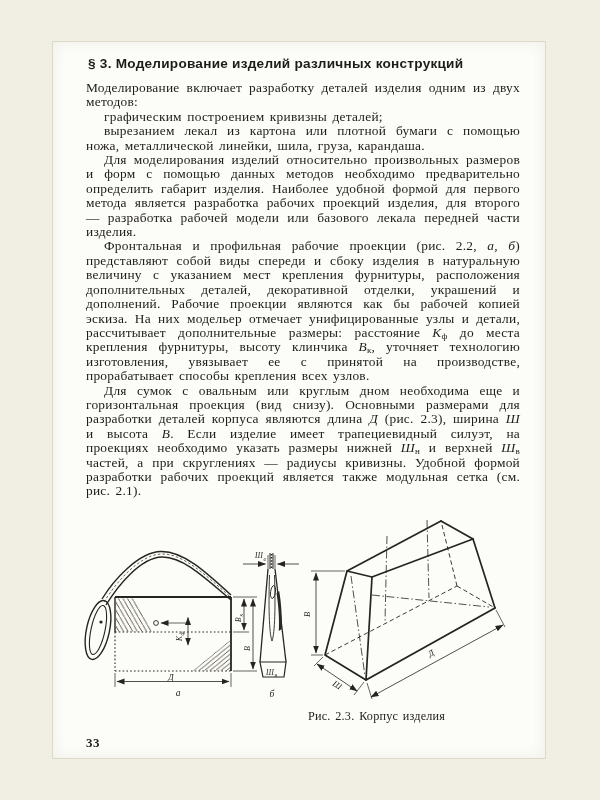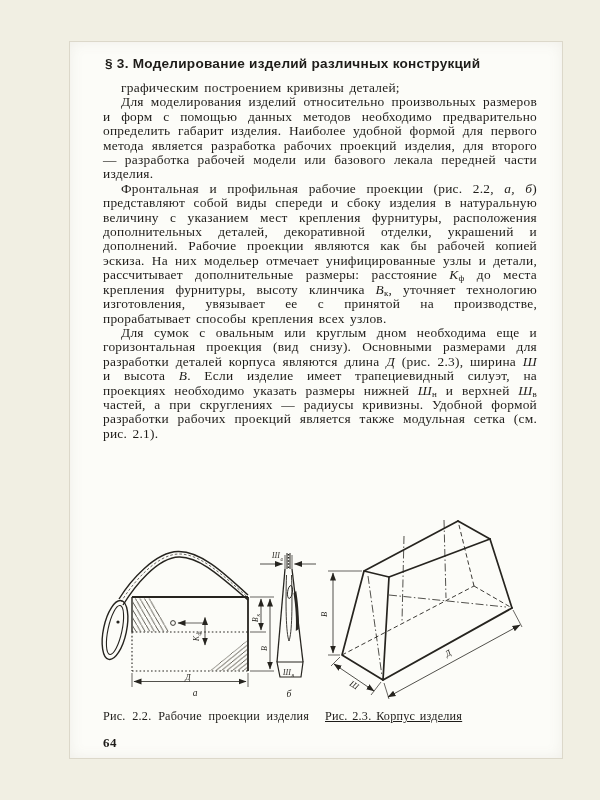--- a/index.html
+++ b/index.html
@@ -16,7 +16,7 @@
     position:relative;
   }
   .page{
-    position:absolute;left:70px;top:42px;width:492px;height:716px;
+    position:absolute;left:53px;top:42px;width:492px;height:716px;
     background:var(--page);
     box-shadow:0 0 0 1px rgba(180,175,155,.35), inset 0 0 14px rgba(130,120,95,.10);
   }

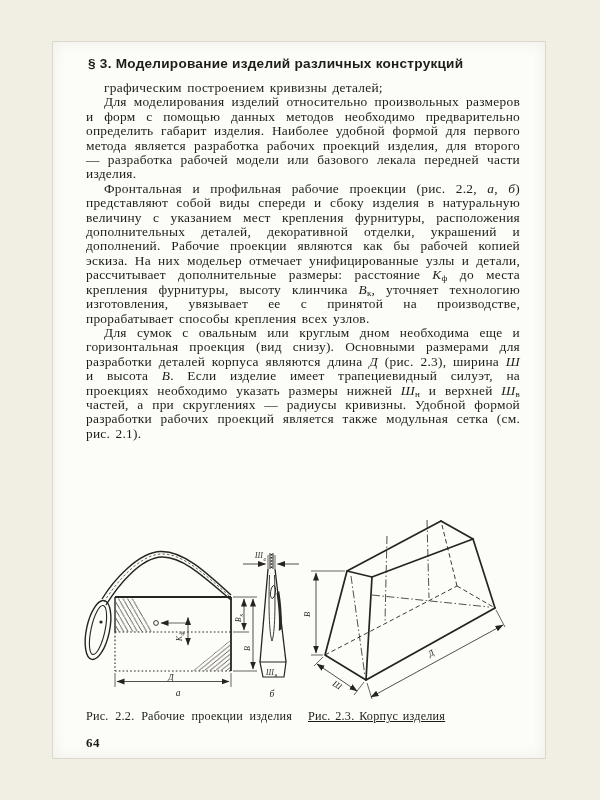--- a/index.html
+++ b/index.html
@@ -61,6 +61,7 @@
   <div class="content">
     <h1 class="heading">§ 3. Моделирование изделий различных конструкций</h1>
     <div class="body-text">
+      <p>Моделирование включает разработку деталей изделия одним из двух методов:</p>
       <p class="ind">графическим построением кривизны деталей;</p>
       <p class="ind">Для моделирования изделий относительно произвольных размеров и форм с помощью данных методов необходимо предварительно определить габарит изделия. Наиболее удобной формой для первого метода является разработка рабочих проекций изделия, для второго — разработка рабочей модели или базового лекала передней части изделия.</p>
       <p class="ind">Фронтальная и профильная рабочие проекции (рис. 2.2, <i>а, б</i>) представляют собой виды спереди и сбоку изделия в натуральную величину с указанием мест крепления фурнитуры, расположения дополнительных деталей, декоративной отделки, украшений и дополнений. Рабочие проекции являются как бы рабочей копией эскиза. На них модельер отмечает унифицированные узлы и детали, рассчитывает дополнительные размеры: расстояние <i>К</i><sub>ф</sub> до места крепления фурнитуры, высоту клинчика <i>В</i><sub>к</sub>, уточняет технологию изготовления, увязывает ее с принятой на производстве, прорабатывает способы крепления всех узлов.</p>

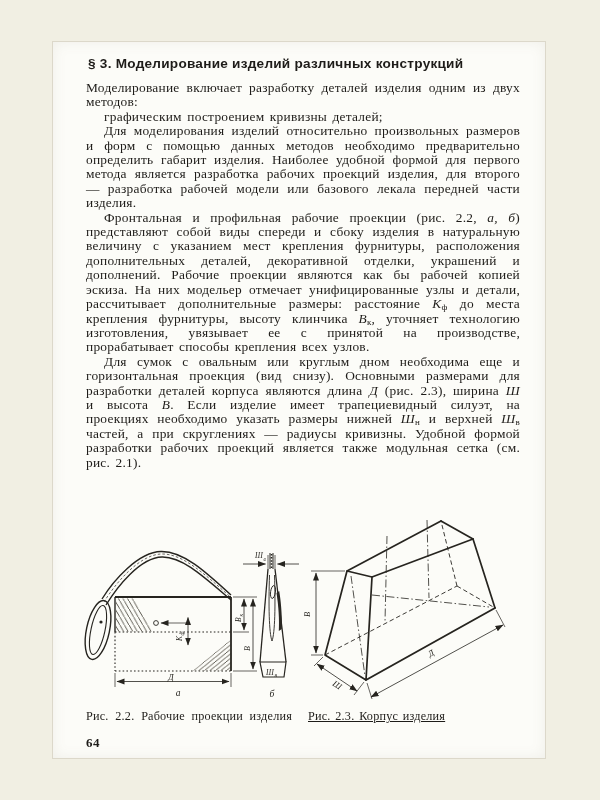--- a/index.html
+++ b/index.html
@@ -63,6 +63,7 @@
     <div class="body-text">
       <p>Моделирование включает разработку деталей изделия одним из двух методов:</p>
       <p class="ind">графическим построением кривизны деталей;</p>
+      <p class="ind">вырезанием лекал из картона или плотной бумаги с помощью ножа, металлической линейки, шила, груза, карандаша.</p>
       <p class="ind">Для моделирования изделий относительно произвольных размеров и форм с помощью данных методов необходимо предварительно определить габарит изделия. Наиболее удобной формой для первого метода является разработка рабочих проекций изделия, для второго — разработка рабочей модели или базового лекала передней части изделия.</p>
       <p class="ind">Фронтальная и профильная рабочие проекции (рис. 2.2, <i>а, б</i>) представляют собой виды спереди и сбоку изделия в натуральную величину с указанием мест крепления фурнитуры, расположения дополнительных деталей, декоративной отделки, украшений и дополнений. Рабочие проекции являются как бы рабочей копией эскиза. На них модельер отмечает унифицированные узлы и детали, рассчитывает дополнительные размеры: расстояние <i>К</i><sub>ф</sub> до места крепления фурнитуры, высоту клинчика <i>В</i><sub>к</sub>, уточняет технологию изготовления, увязывает ее с принятой на производстве, прорабатывает способы крепления всех узлов.</p>
       <p class="ind">Для сумок с овальным или круглым дном необходима еще и горизонтальная проекция (вид снизу). Основными размерами для разработки деталей корпуса являются длина <i>Д</i> (рис. 2.3), ширина <i>Ш</i> и высота <i>В</i>. Если изделие имеет трапециевидный силуэт, на проекциях необходимо указать размеры нижней <i>Ш</i><sub>н</sub> и верхней <i>Ш</i><sub>в</sub> частей, а при скруглениях — радиусы кривизны. Удобной формой разработки рабочих проекций является также модульная сетка (см. рис. 2.1).</p>

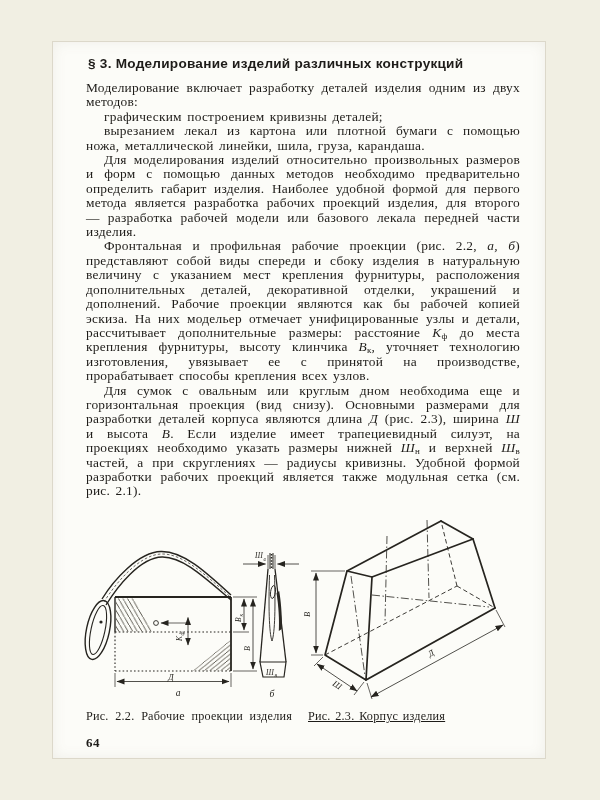--- a/index.html
+++ b/index.html
@@ -212,7 +212,6 @@
     </g>
   </svg>
 
-  <div id="cap22" class="caption">Рис. 2.2. Рабочие проекции изделия</div>
   <div id="cap23" class="caption">Рис. 2.3. Корпус изделия</div>
 
   <div class="page-number">64</div>

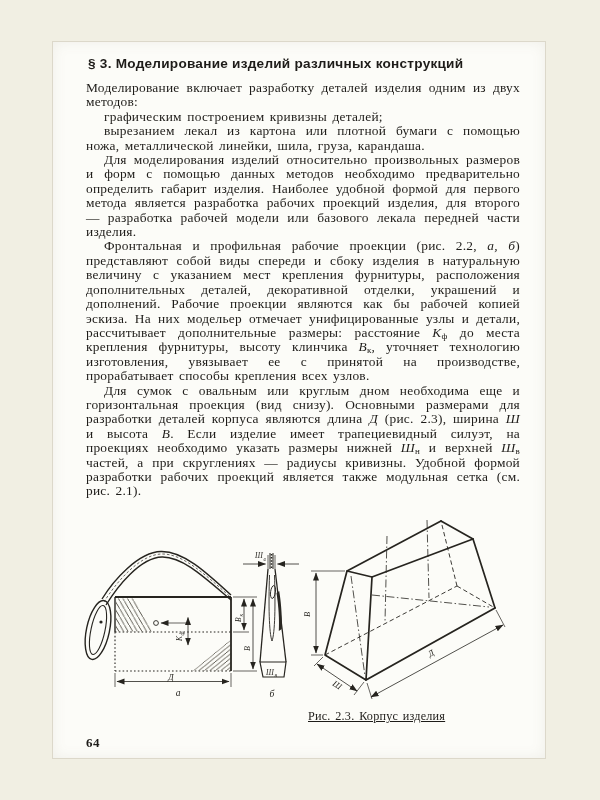--- a/index.html
+++ b/index.html
@@ -43,7 +43,7 @@
     white-space:nowrap;
   }
   #cap22{left:33px;word-spacing:3.5px;}
-  #cap23{left:255px;word-spacing:1.5px;text-decoration:underline;}
+  #cap23{left:255px;word-spacing:1.5px;}
   .page-number{
     position:absolute;left:33px;top:693px;
     font-size:13px;font-weight:bold;letter-spacing:.5px;

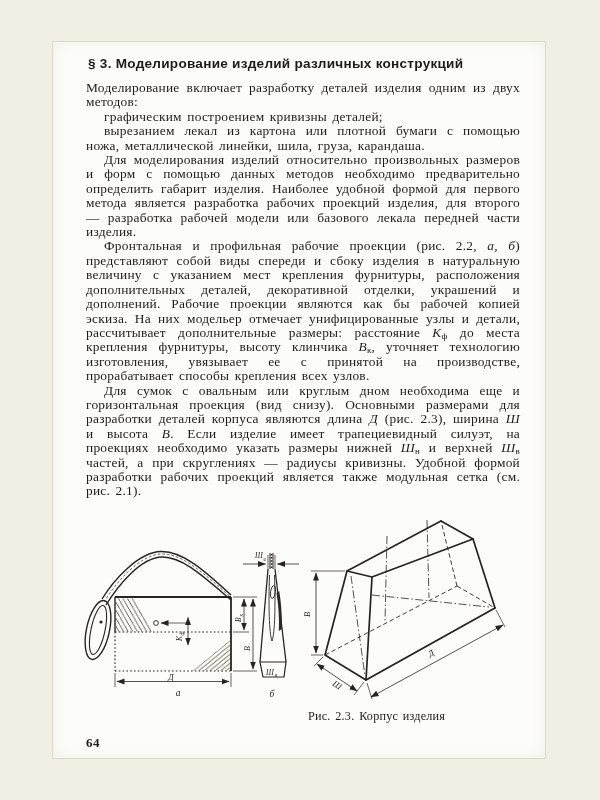--- a/index.html
+++ b/index.html
@@ -214,7 +214,7 @@
 
   <div id="cap23" class="caption">Рис. 2.3. Корпус изделия</div>
 
-  <div class="page-number">64</div>
+  <div class="page-number">33</div>
 </div>
 
 </body></html>

